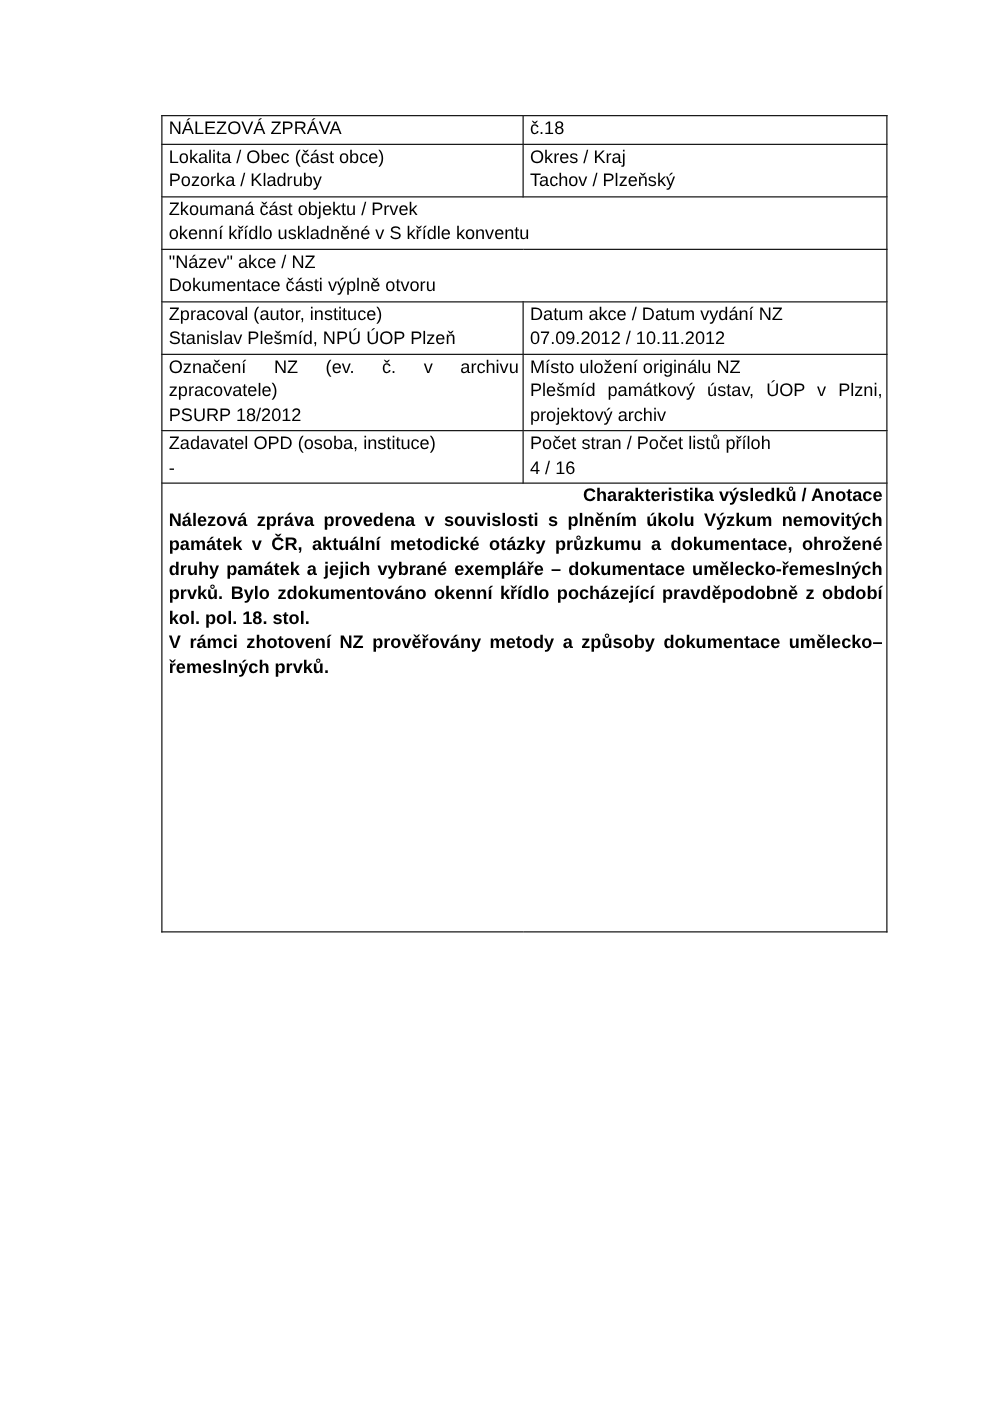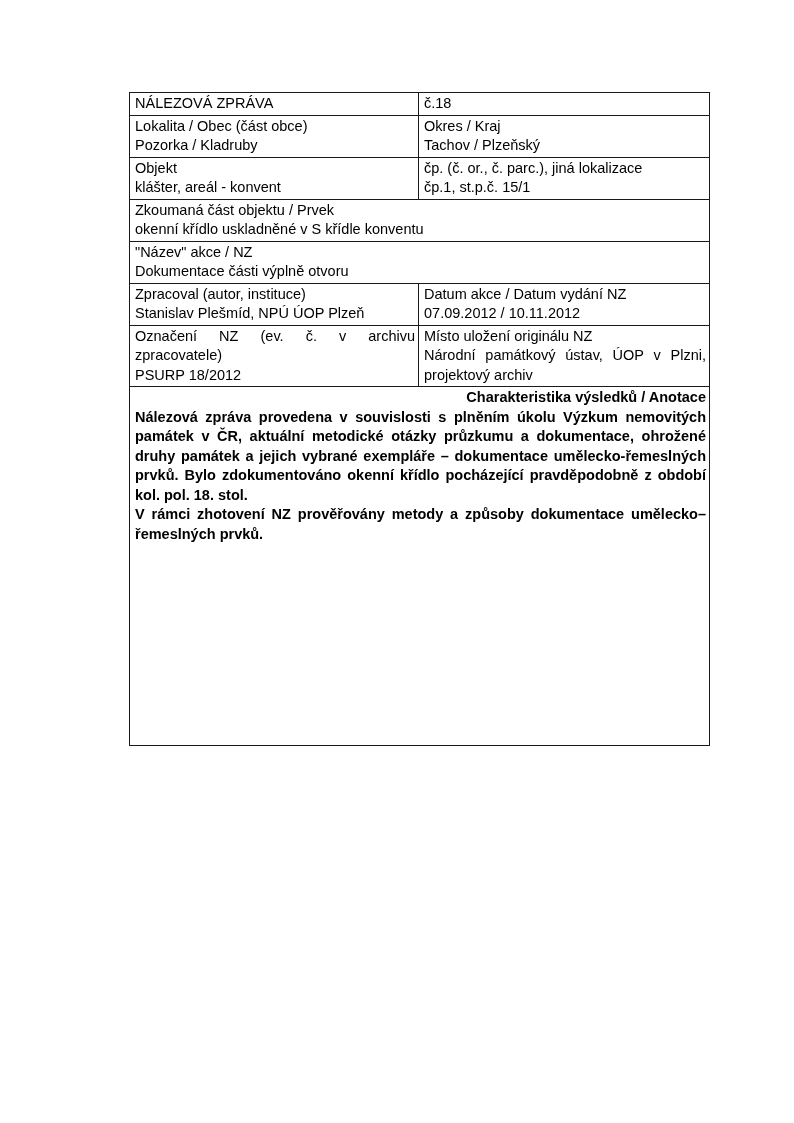--- a/index.html
+++ b/index.html
@@ -72,16 +72,6 @@
       </td>
     </tr>
 
-    <tr>
-      <td>
-        <div class="lbl">Objekt</div>
-        <div class="val">klášter, areál - konvent</div>
-      </td>
-      <td>
-        <div class="lbl">čp. (č. or., č. parc.), jiná lokalizace</div>
-        <div class="val">čp.1, st.p.č. 15/1</div>
-      </td>
-    </tr>
 
 
     <tr>

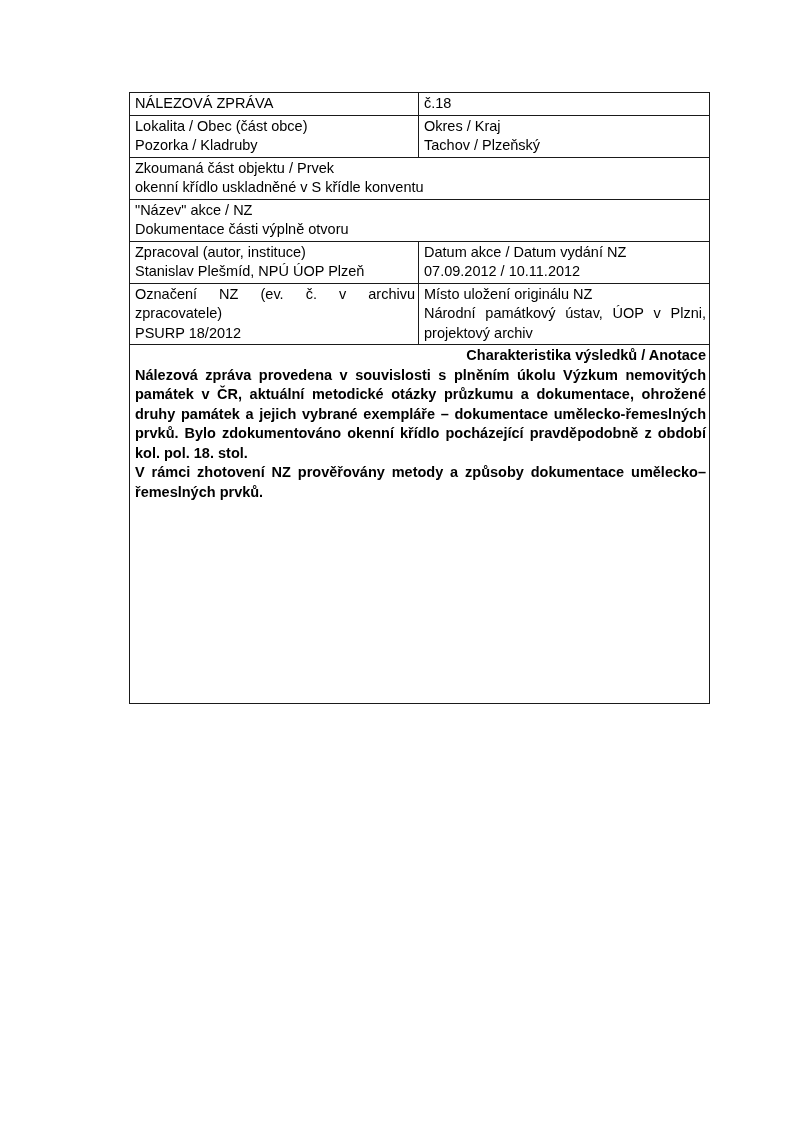--- a/index.html
+++ b/index.html
@@ -106,7 +106,7 @@
       </td>
       <td>
         <div class="lbl">Místo uložení originálu NZ</div>
-        <div class="val">Národní památkový ústav, ÚOP v Plzni, projektový archiv</div>
+        <div class="val">Plešmíd památkový ústav, ÚOP v Plzni, projektový archiv</div>
       </td>
     </tr>
 

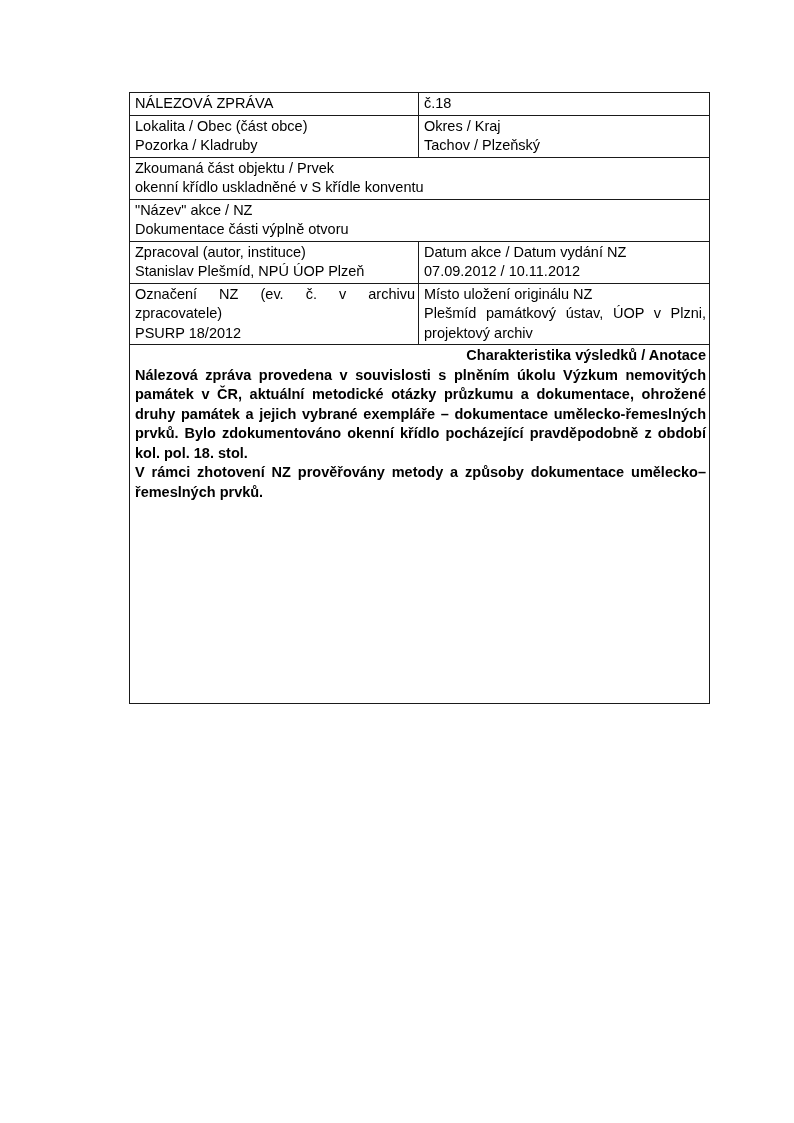--- a/index.html
+++ b/index.html
@@ -110,6 +110,16 @@
       </td>
     </tr>
 
+    <tr>
+      <td>
+        <div class="lbl">Zadavatel OPD (osoba, instituce)</div>
+        <div class="val plain">-</div>
+      </td>
+      <td>
+        <div class="lbl">Počet stran / Počet listů příloh</div>
+        <div class="val plain">4 / 16</div>
+      </td>
+    </tr>
 
     <tr>
       <td colspan="2" class="annotation-cell">

